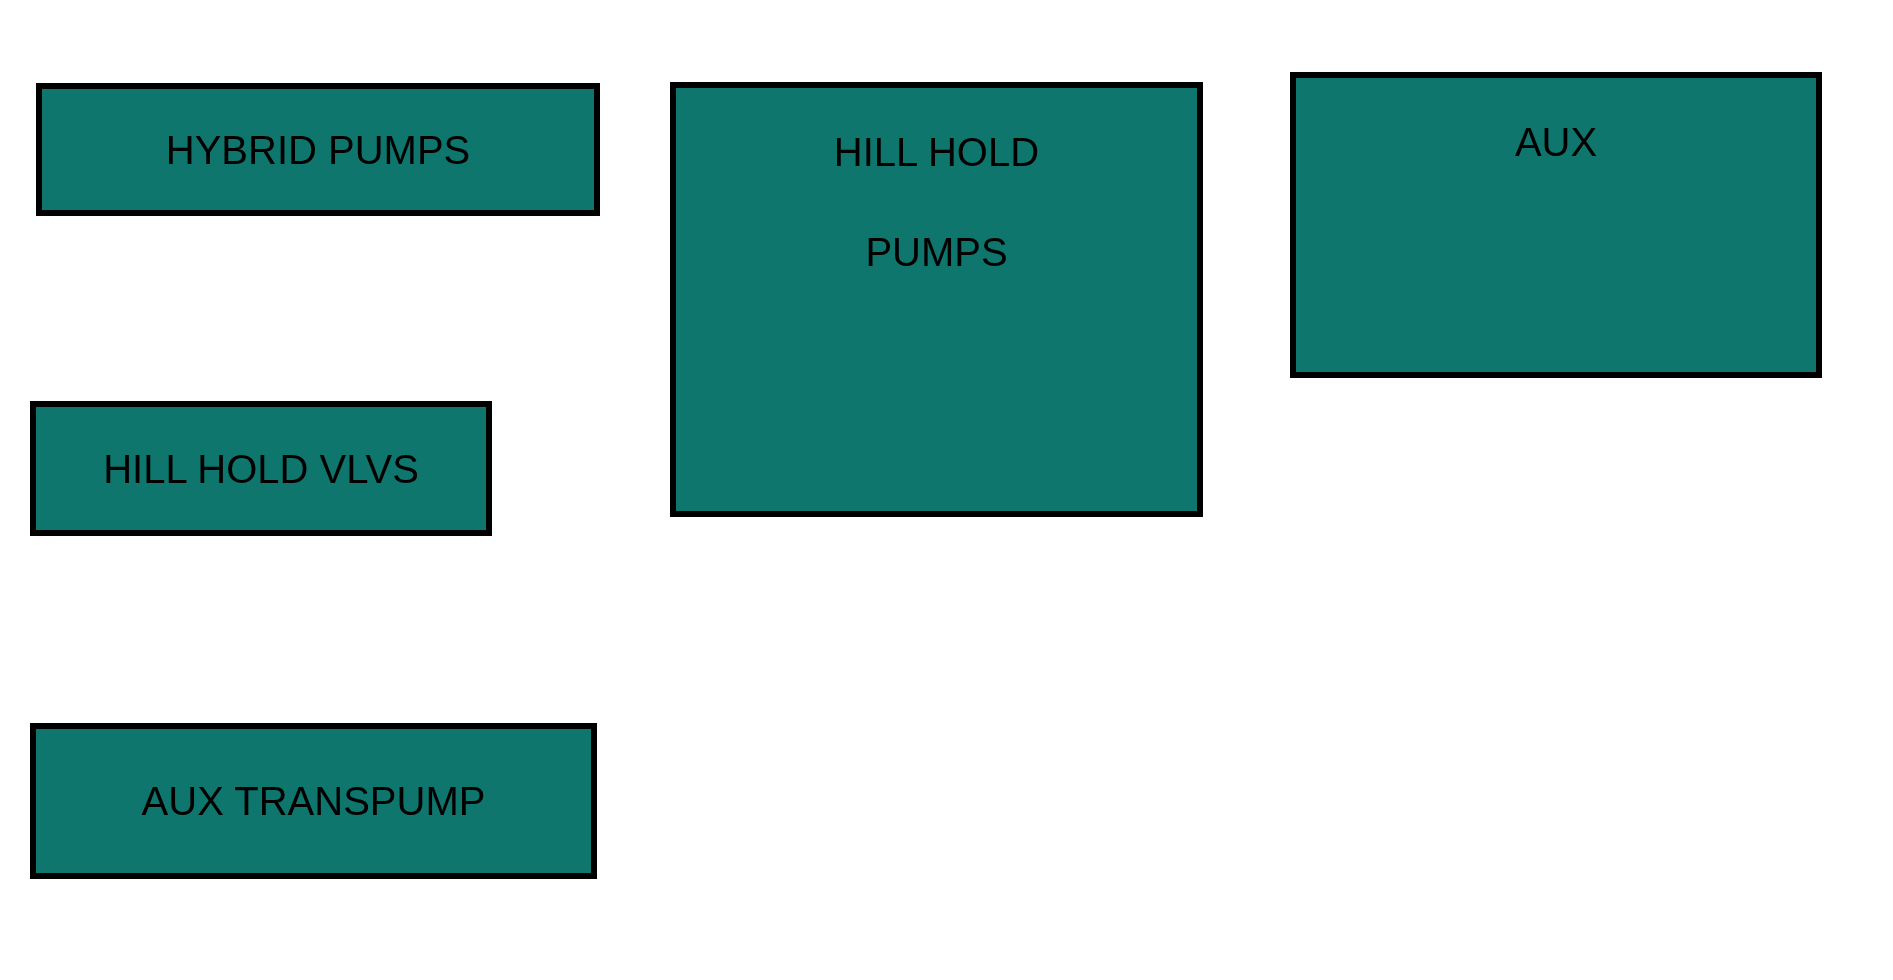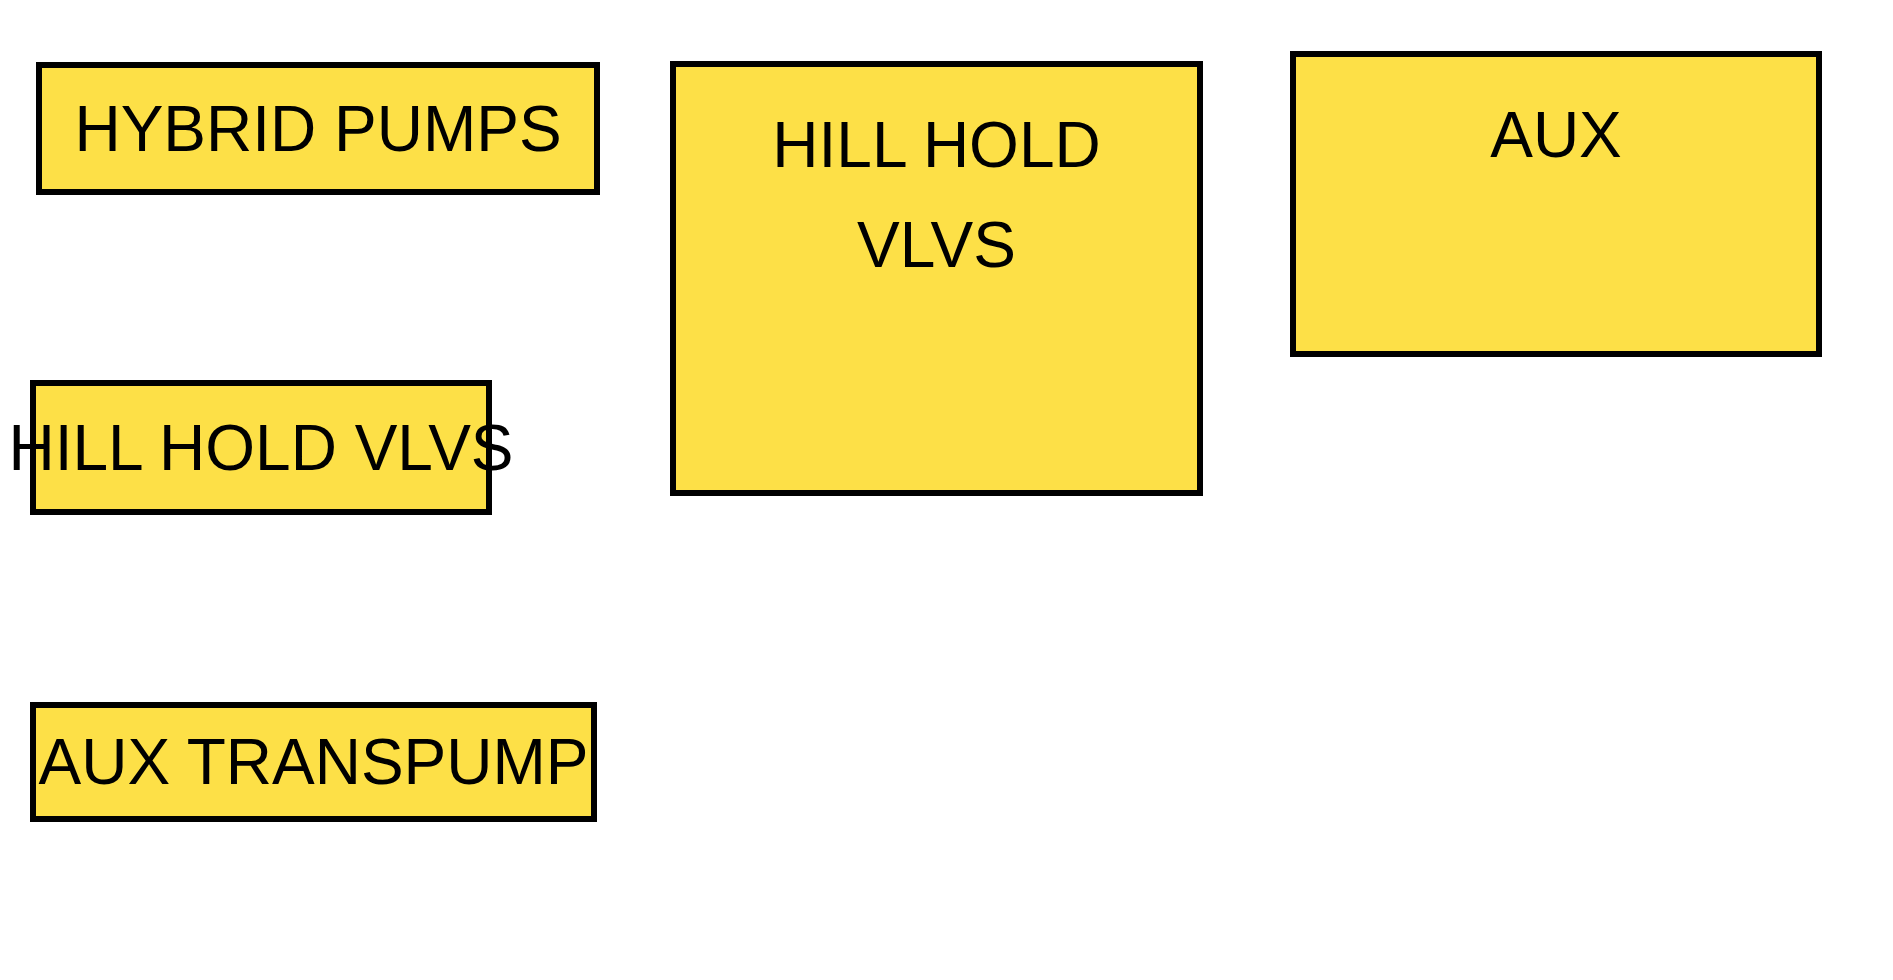--- a/index.html
+++ b/index.html
@@ -20,10 +20,11 @@
     position: absolute;
     box-sizing: border-box;
     border: 6px solid #000000;
-    background: #fde047;
-    font-size: 64px;
+    background: #0f766e;
+    font-size: 40px;
     line-height: 1;
     white-space: nowrap;
+    margin-top: 21px;
   }
   
   .box.small {

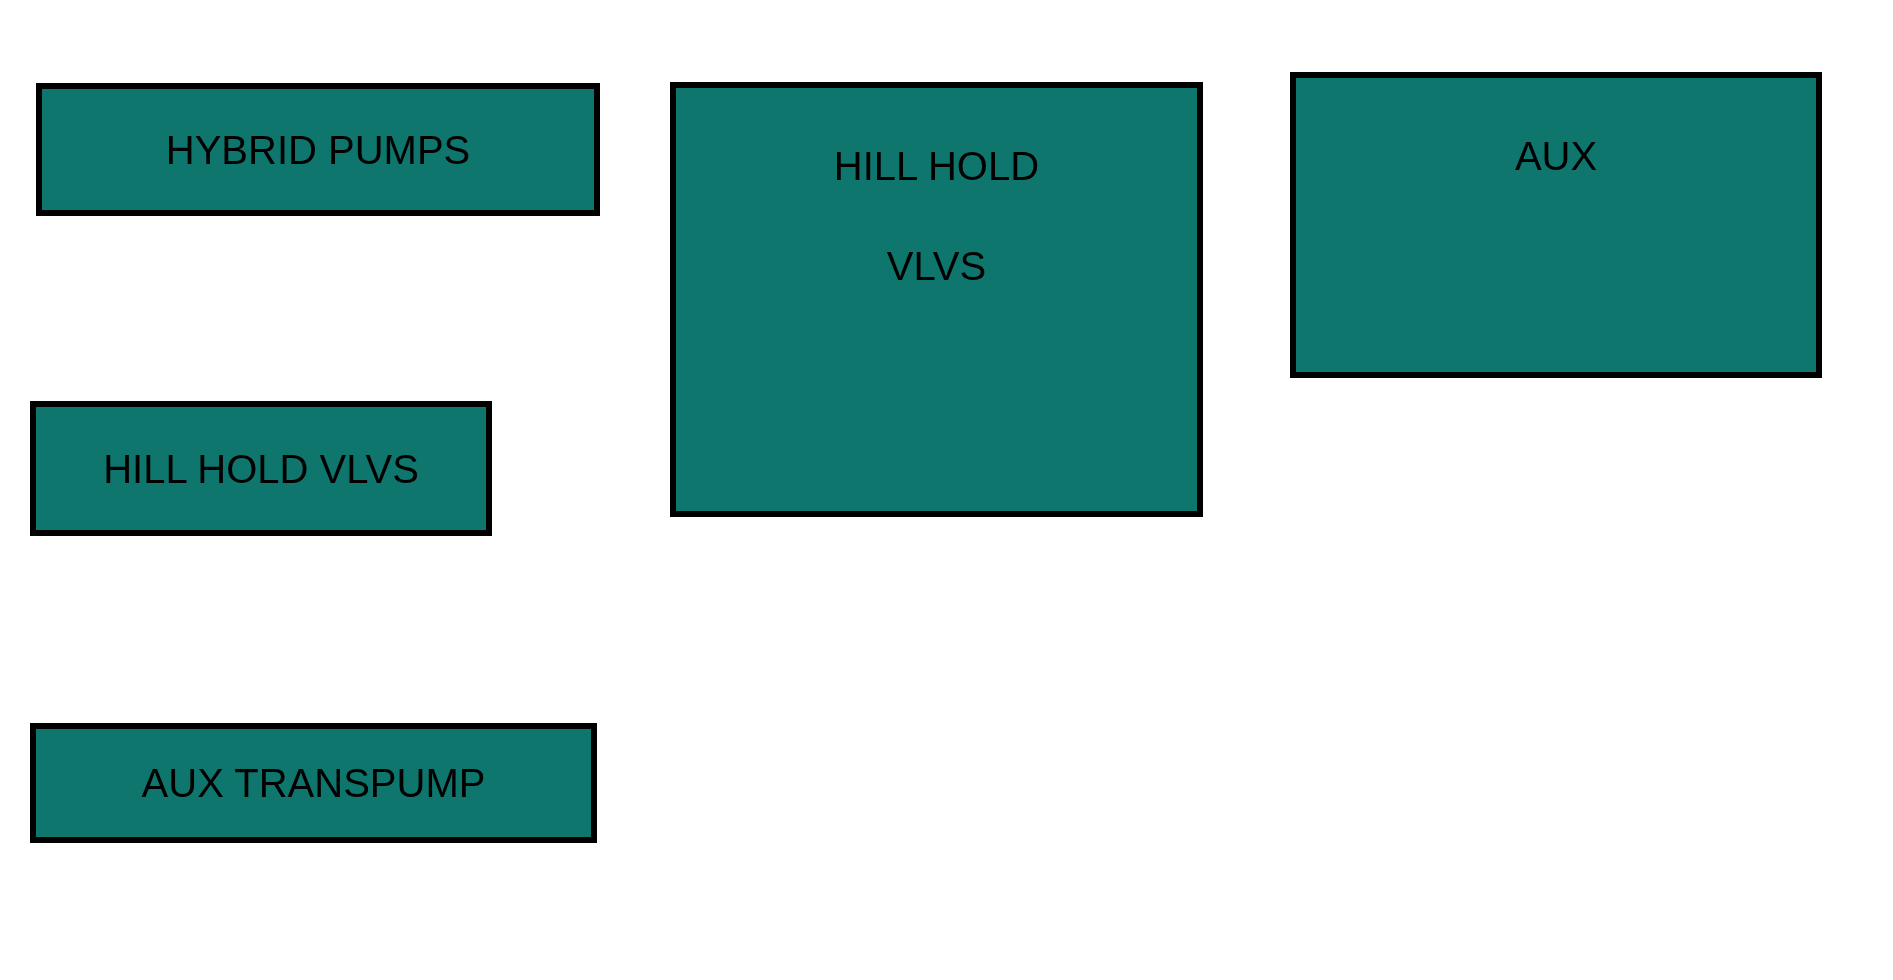--- a/index.html
+++ b/index.html
@@ -35,7 +35,7 @@
   
   .box.large {
     text-align: center;
-    padding-top: 28px;
+    padding-top: 14px;
   }
   .box.large .line {
     line-height: 100px;

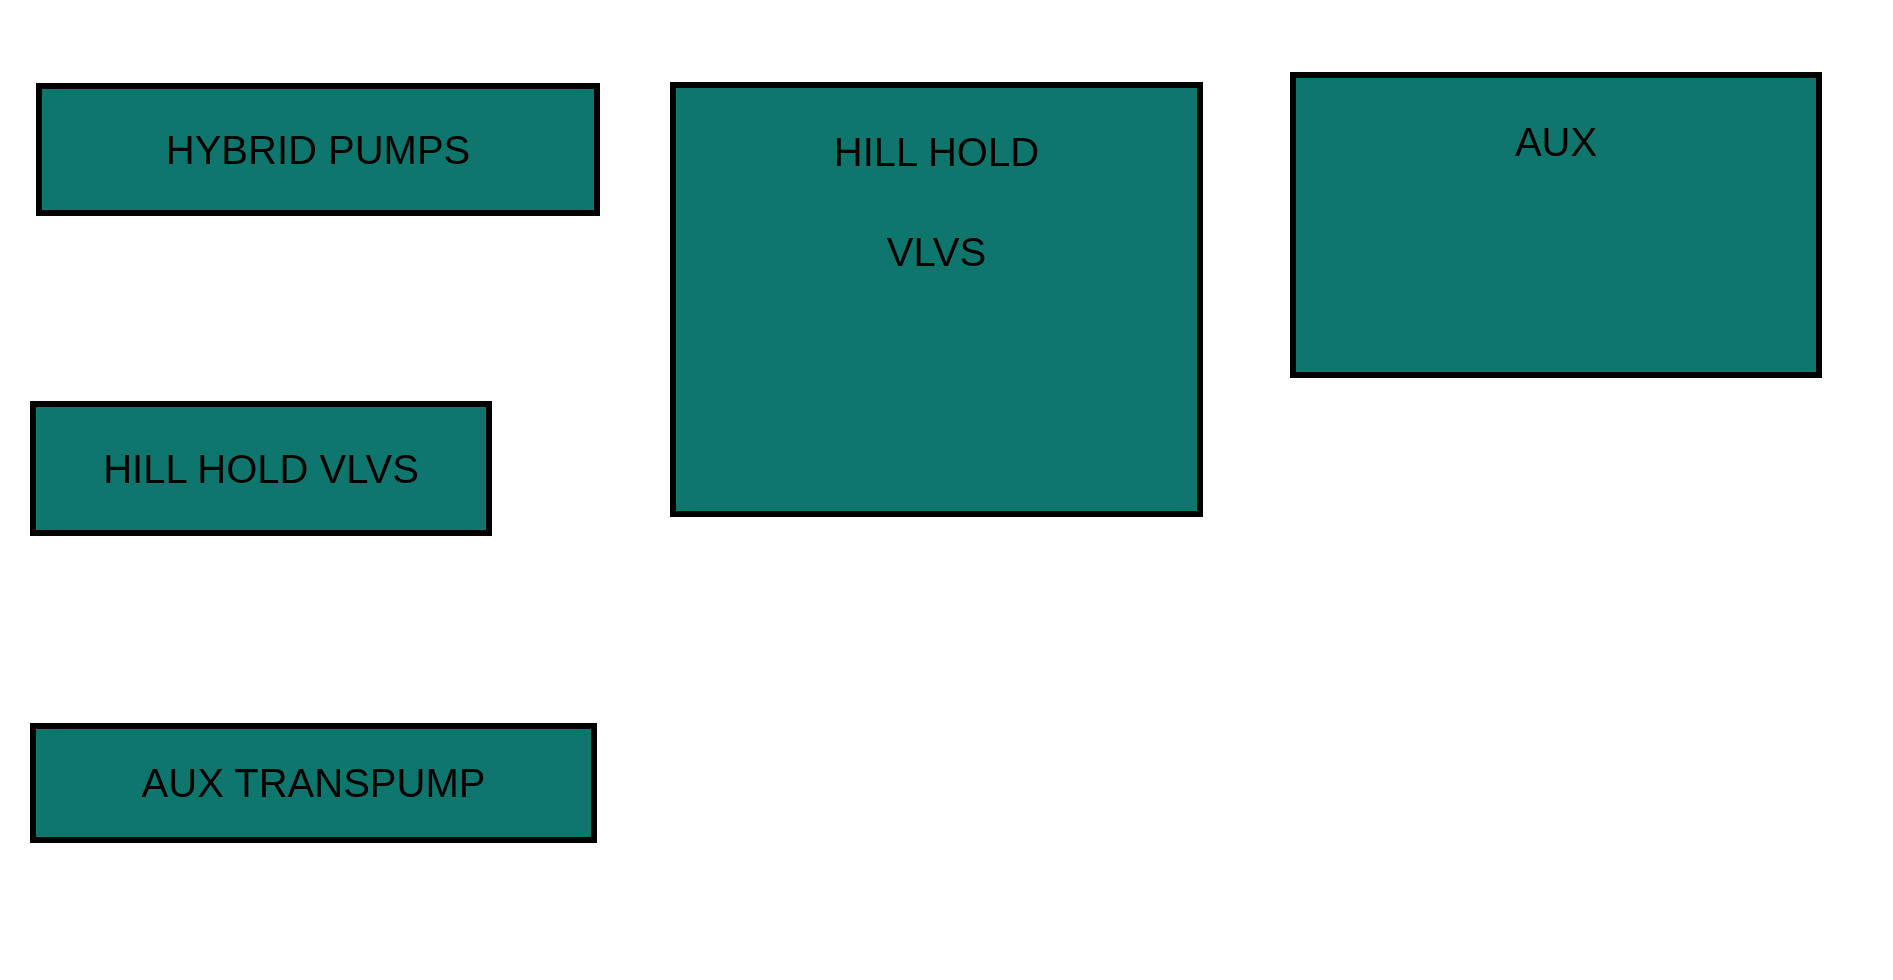--- a/index.html
+++ b/index.html
@@ -65,7 +65,7 @@
 
   <div class="box large" id="box-hill-hold-vlvs-large">
     <div class="line">HILL HOLD</div>
-    <div class="line">VLVS</div>
+    <div class="line">PUMPS</div>
   </div>
 
   <div class="box large" id="box-aux-transpump-large">

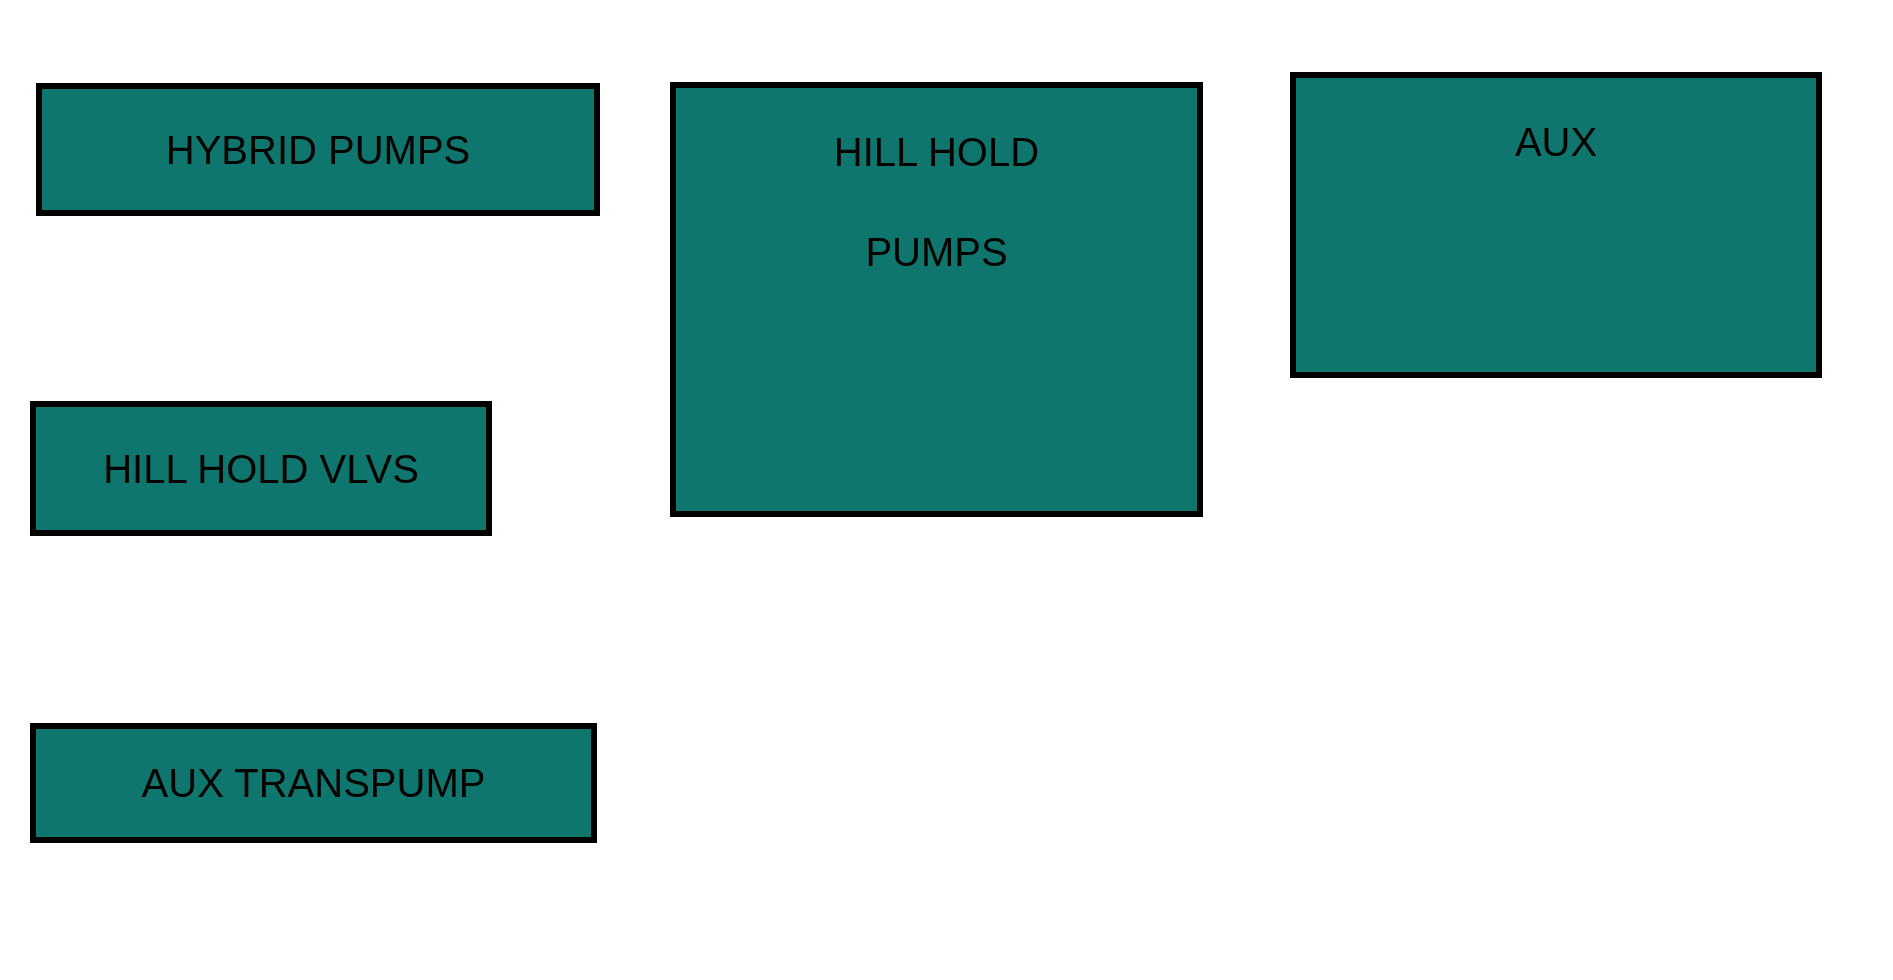--- a/index.html
+++ b/index.html
@@ -42,7 +42,7 @@
   }
   #box-hybrid-pumps   { left: 36px;   top: 62px;  width: 564px; height: 133px; }
   #box-hill-hold-vlvs { left: 30px;   top: 380px; width: 462px; height: 135px; }
-  #box-aux-transpump  { left: 30px;   top: 702px; width: 567px; height: 120px; }
+  #box-aux-transpump  { left: 30px;   top: 702px; width: 567px; height: 156px; }
   #box-hill-hold-vlvs-large { left: 670px;  top: 61px; width: 533px; height: 435px; }
   #box-aux-transpump-large  { left: 1290px; top: 51px; width: 532px; height: 306px; }
 </style>

